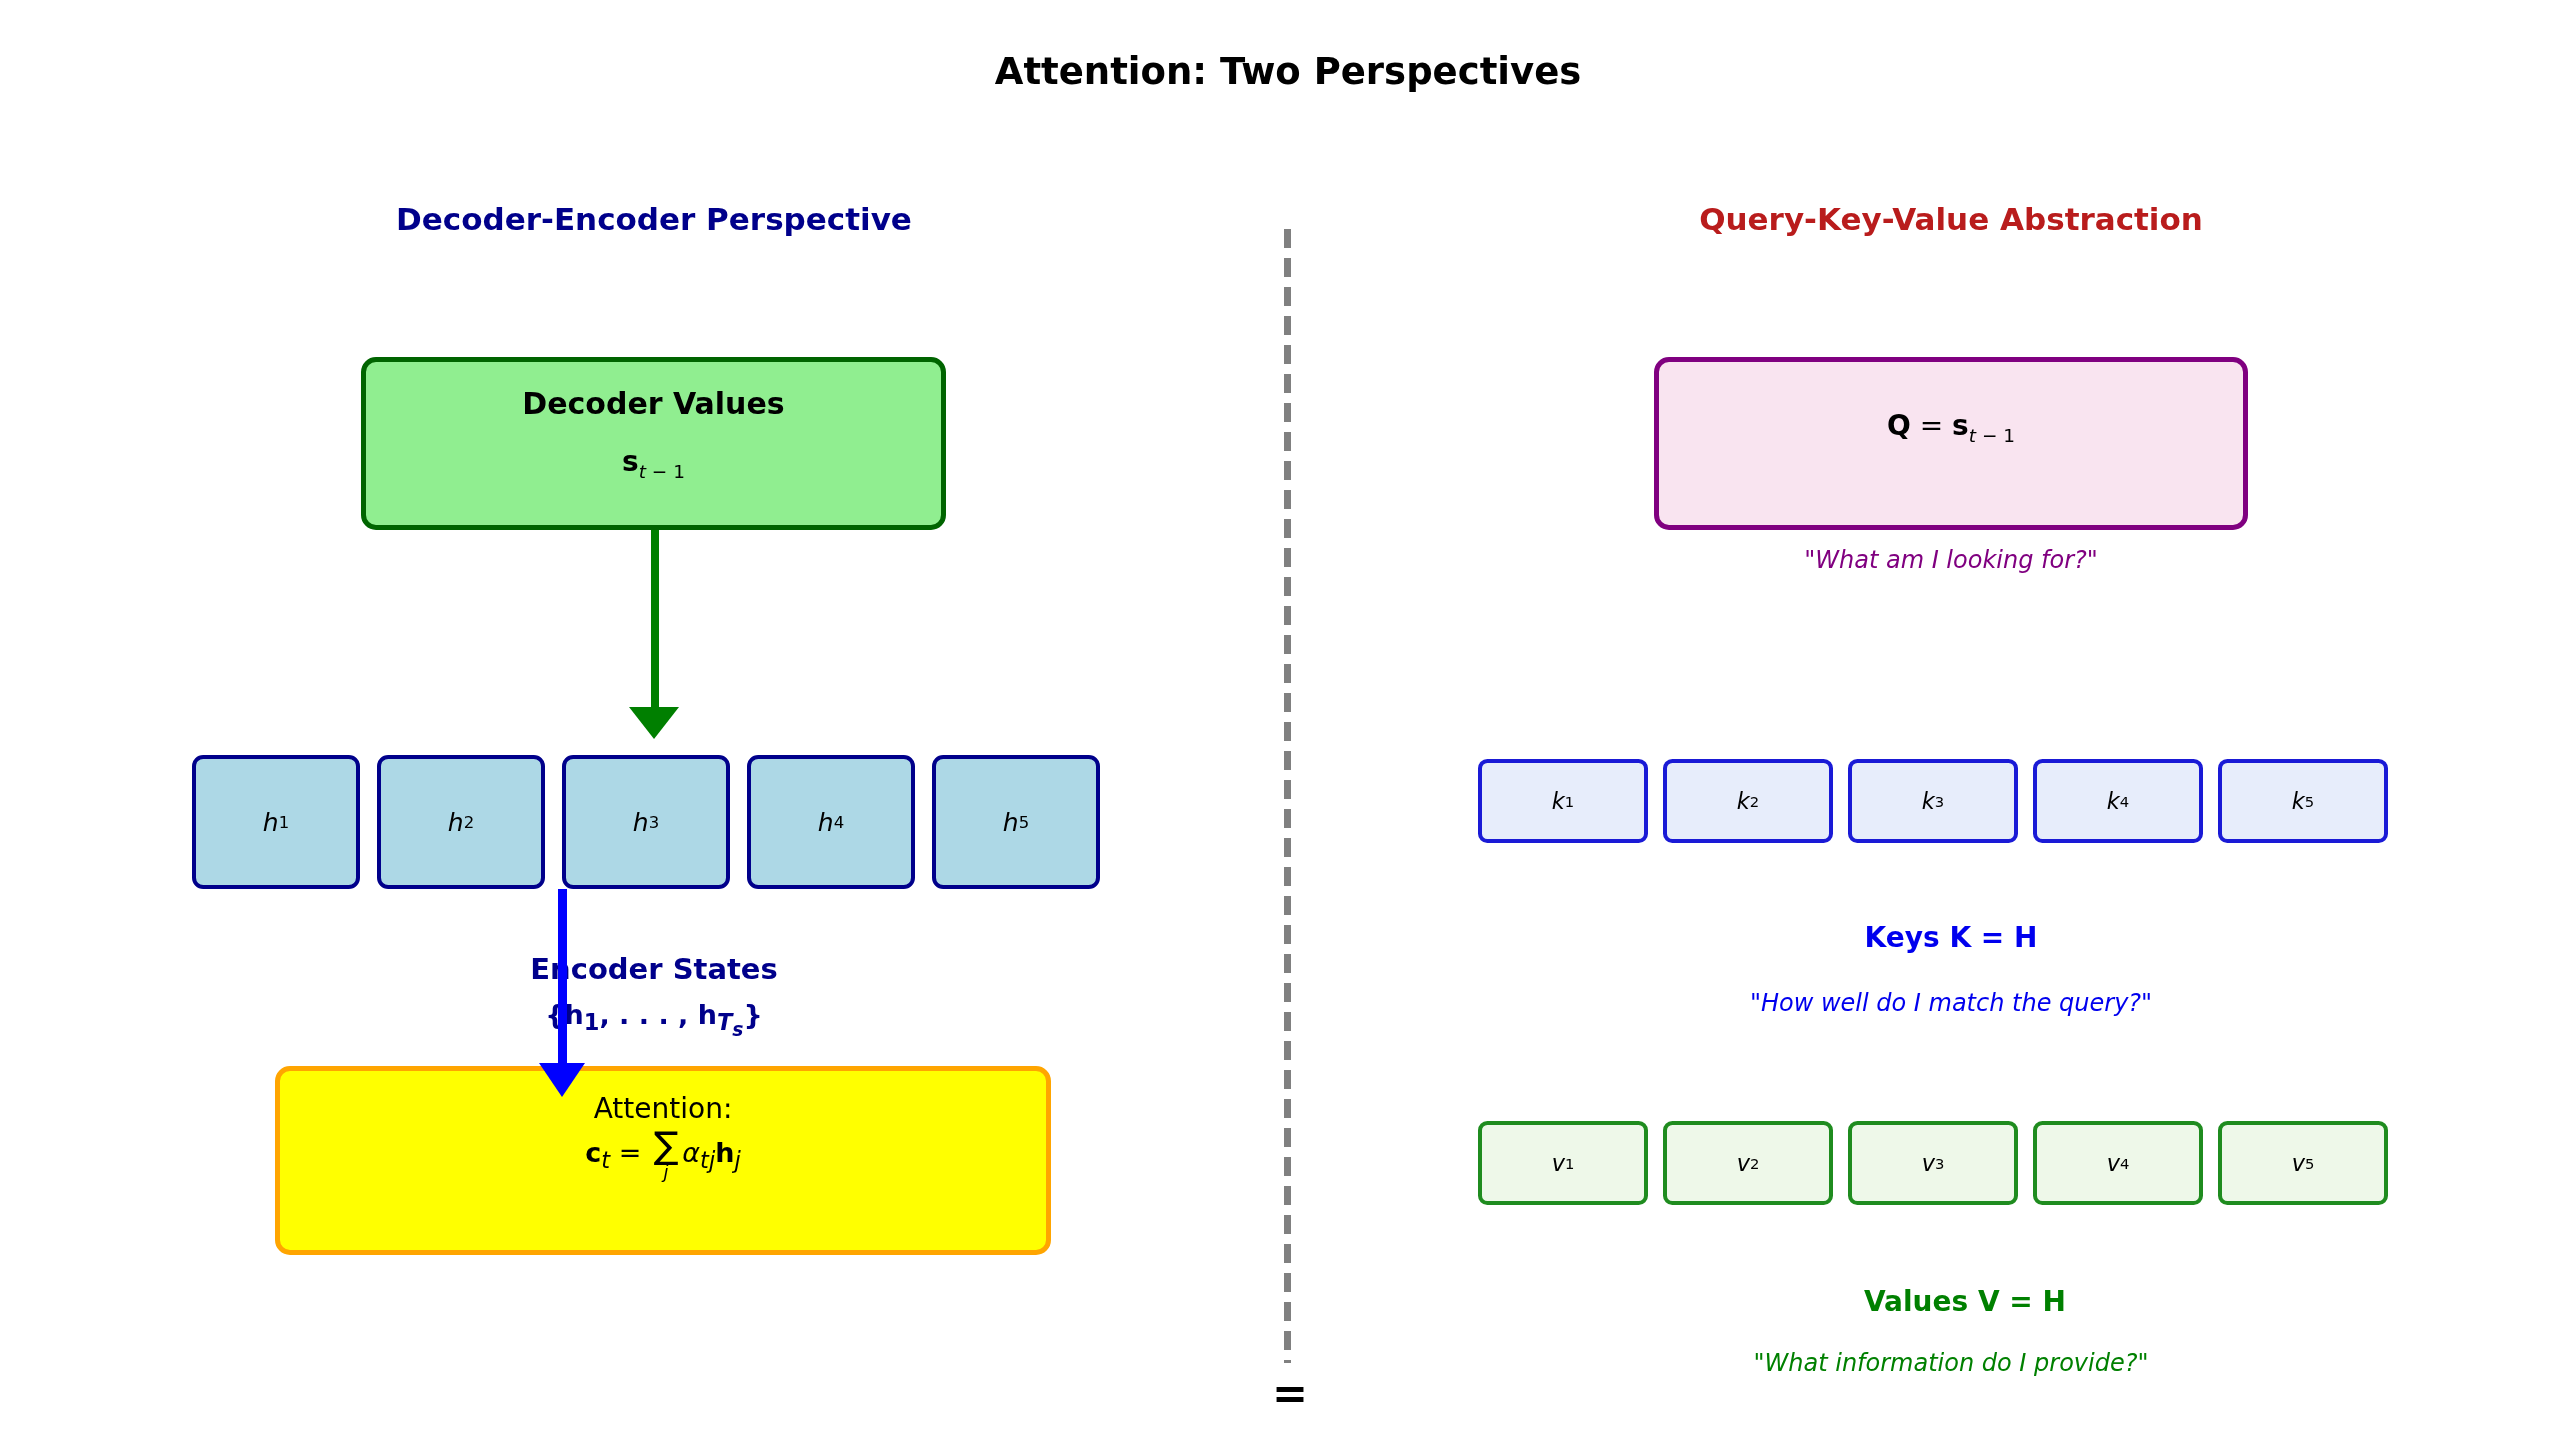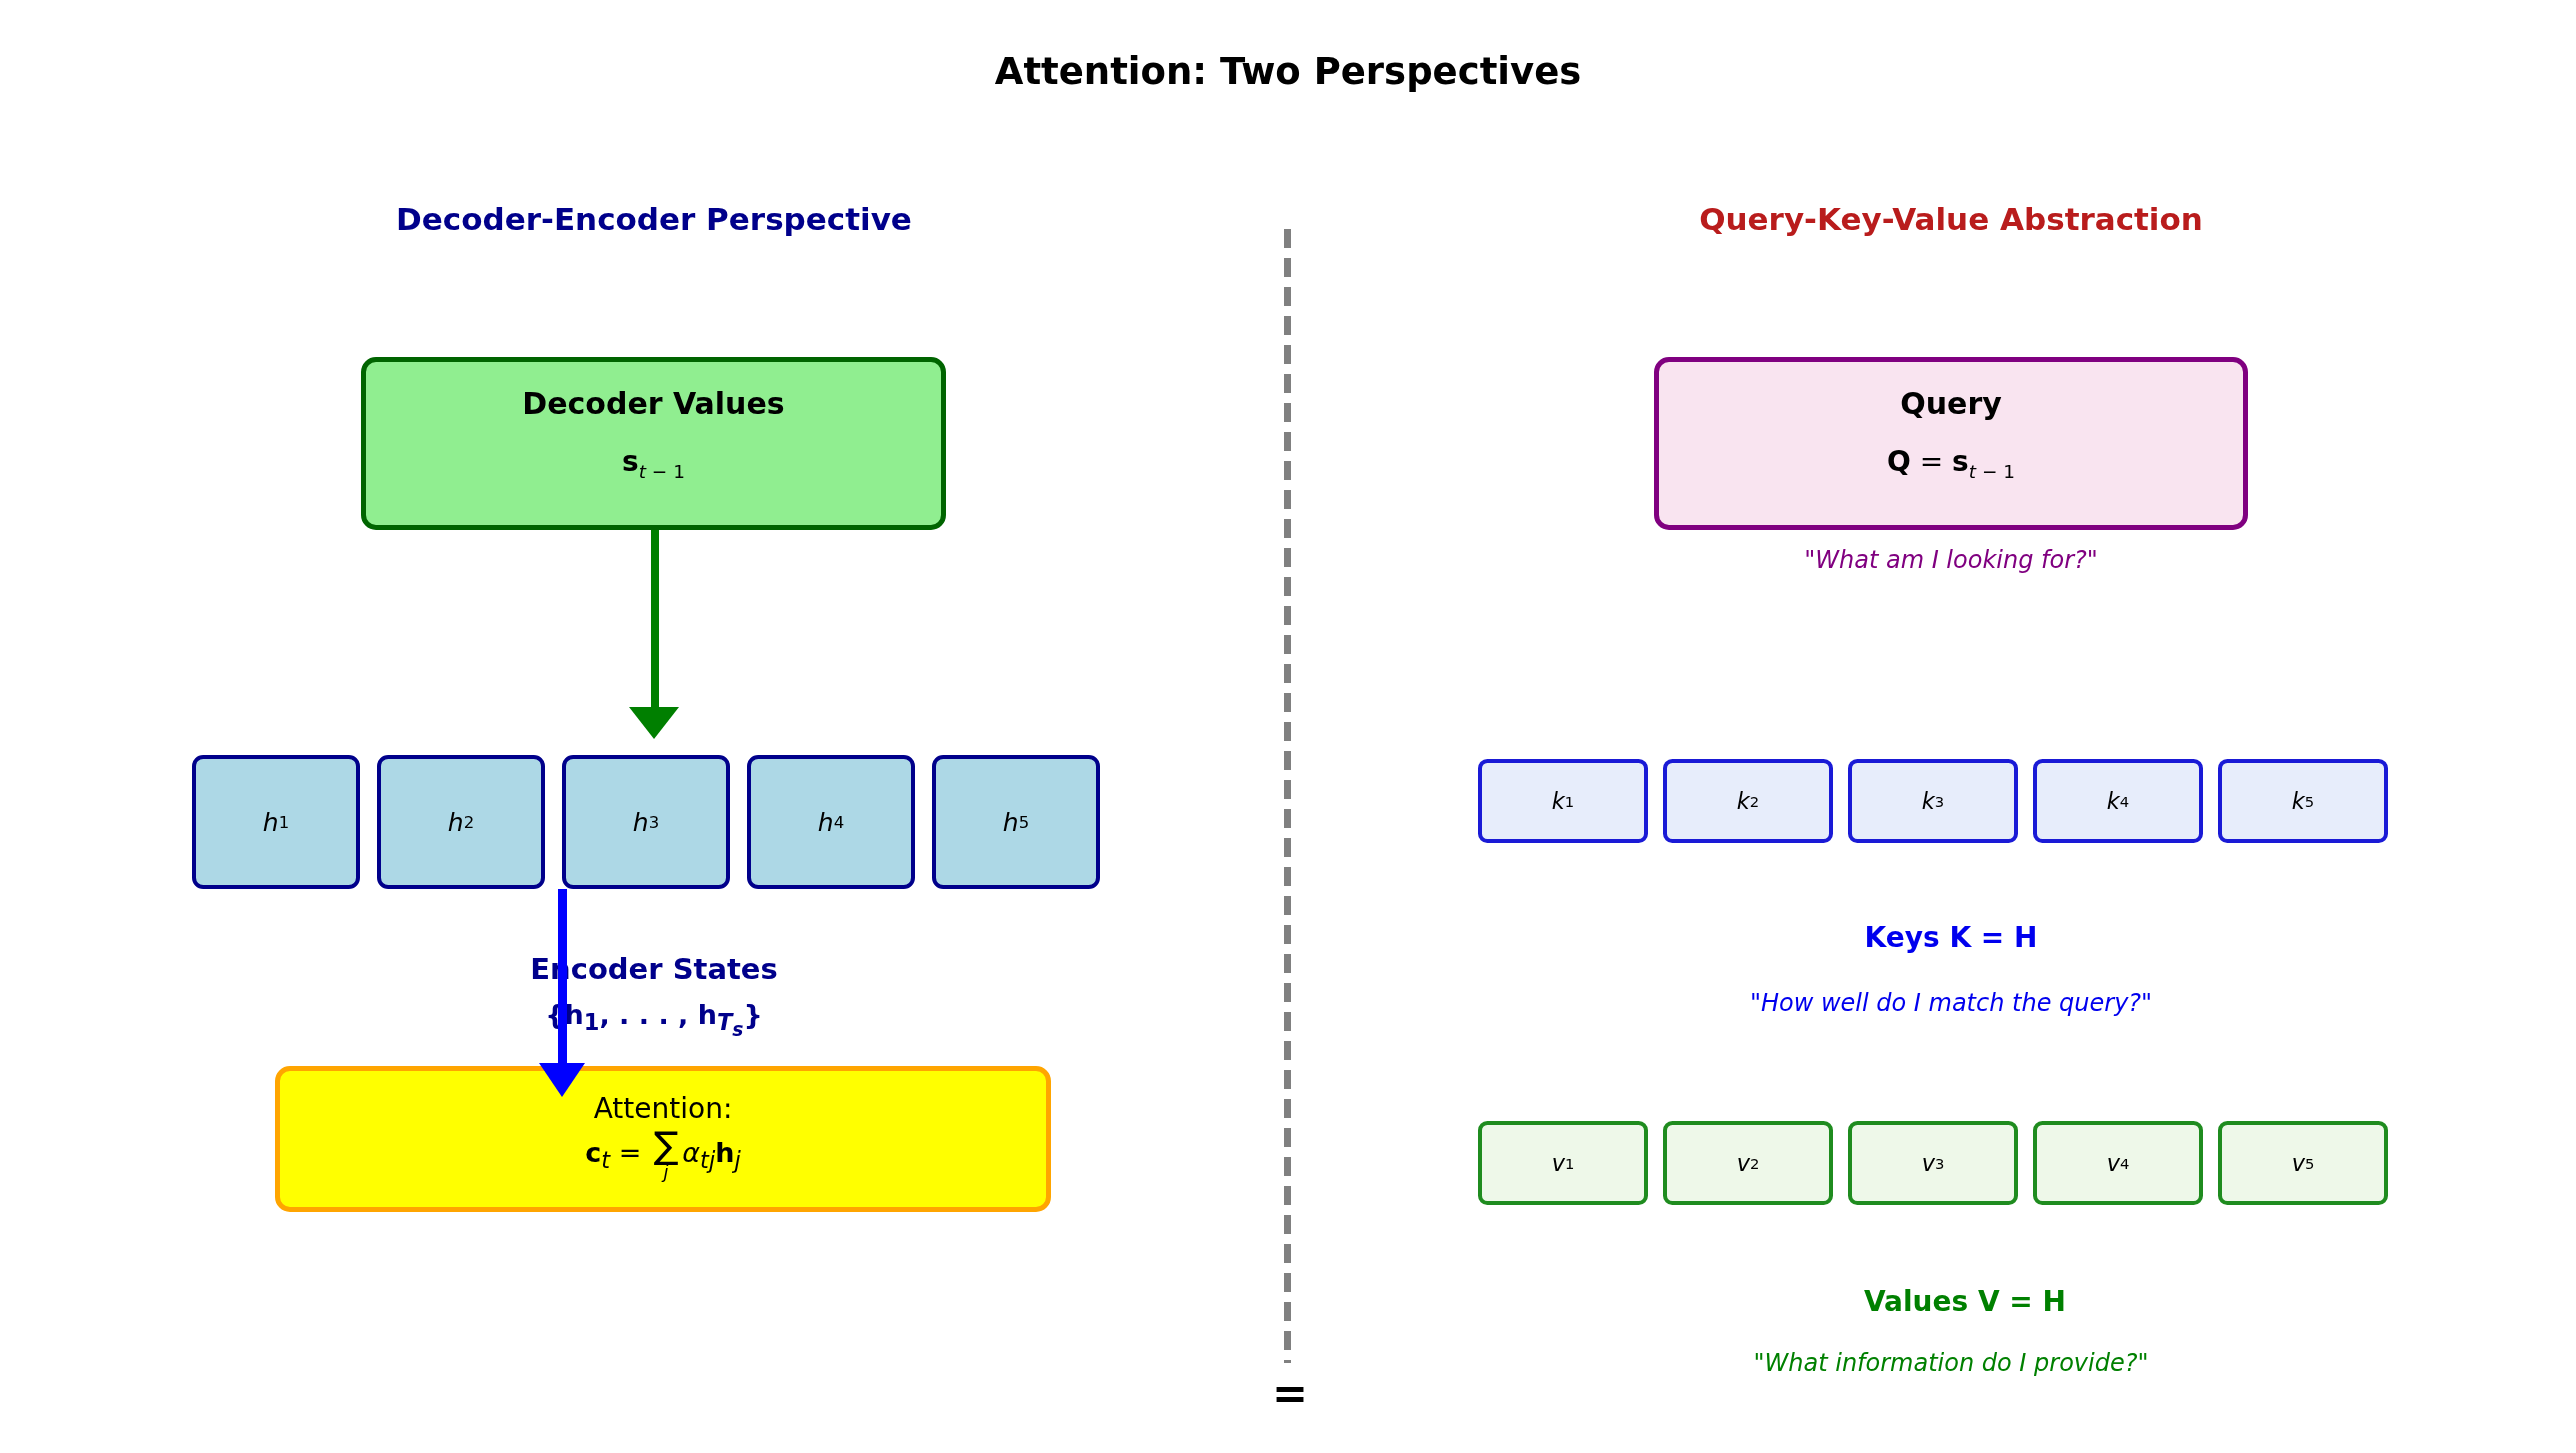--- a/index.html
+++ b/index.html
@@ -141,7 +141,6 @@
   <div class="cx panel-heading heading-right" style="left:1951px; top:201px;">Query-Key-Value Abstraction</div>
 
   <div class="panel-box query-box" style="left:1654px; top:357px; width:594px; height:173px;">
-    <div class="box-title">Query</div>
     <div class="box-math"><b>Q</b><span> = </span><b>s</b><sub><span class="it">t</span><span> − 1</span></sub></div>
   </div>
   <div class="cx quote quote-purple" style="left:1951px; top:546px;">"What am I looking for?"</div>

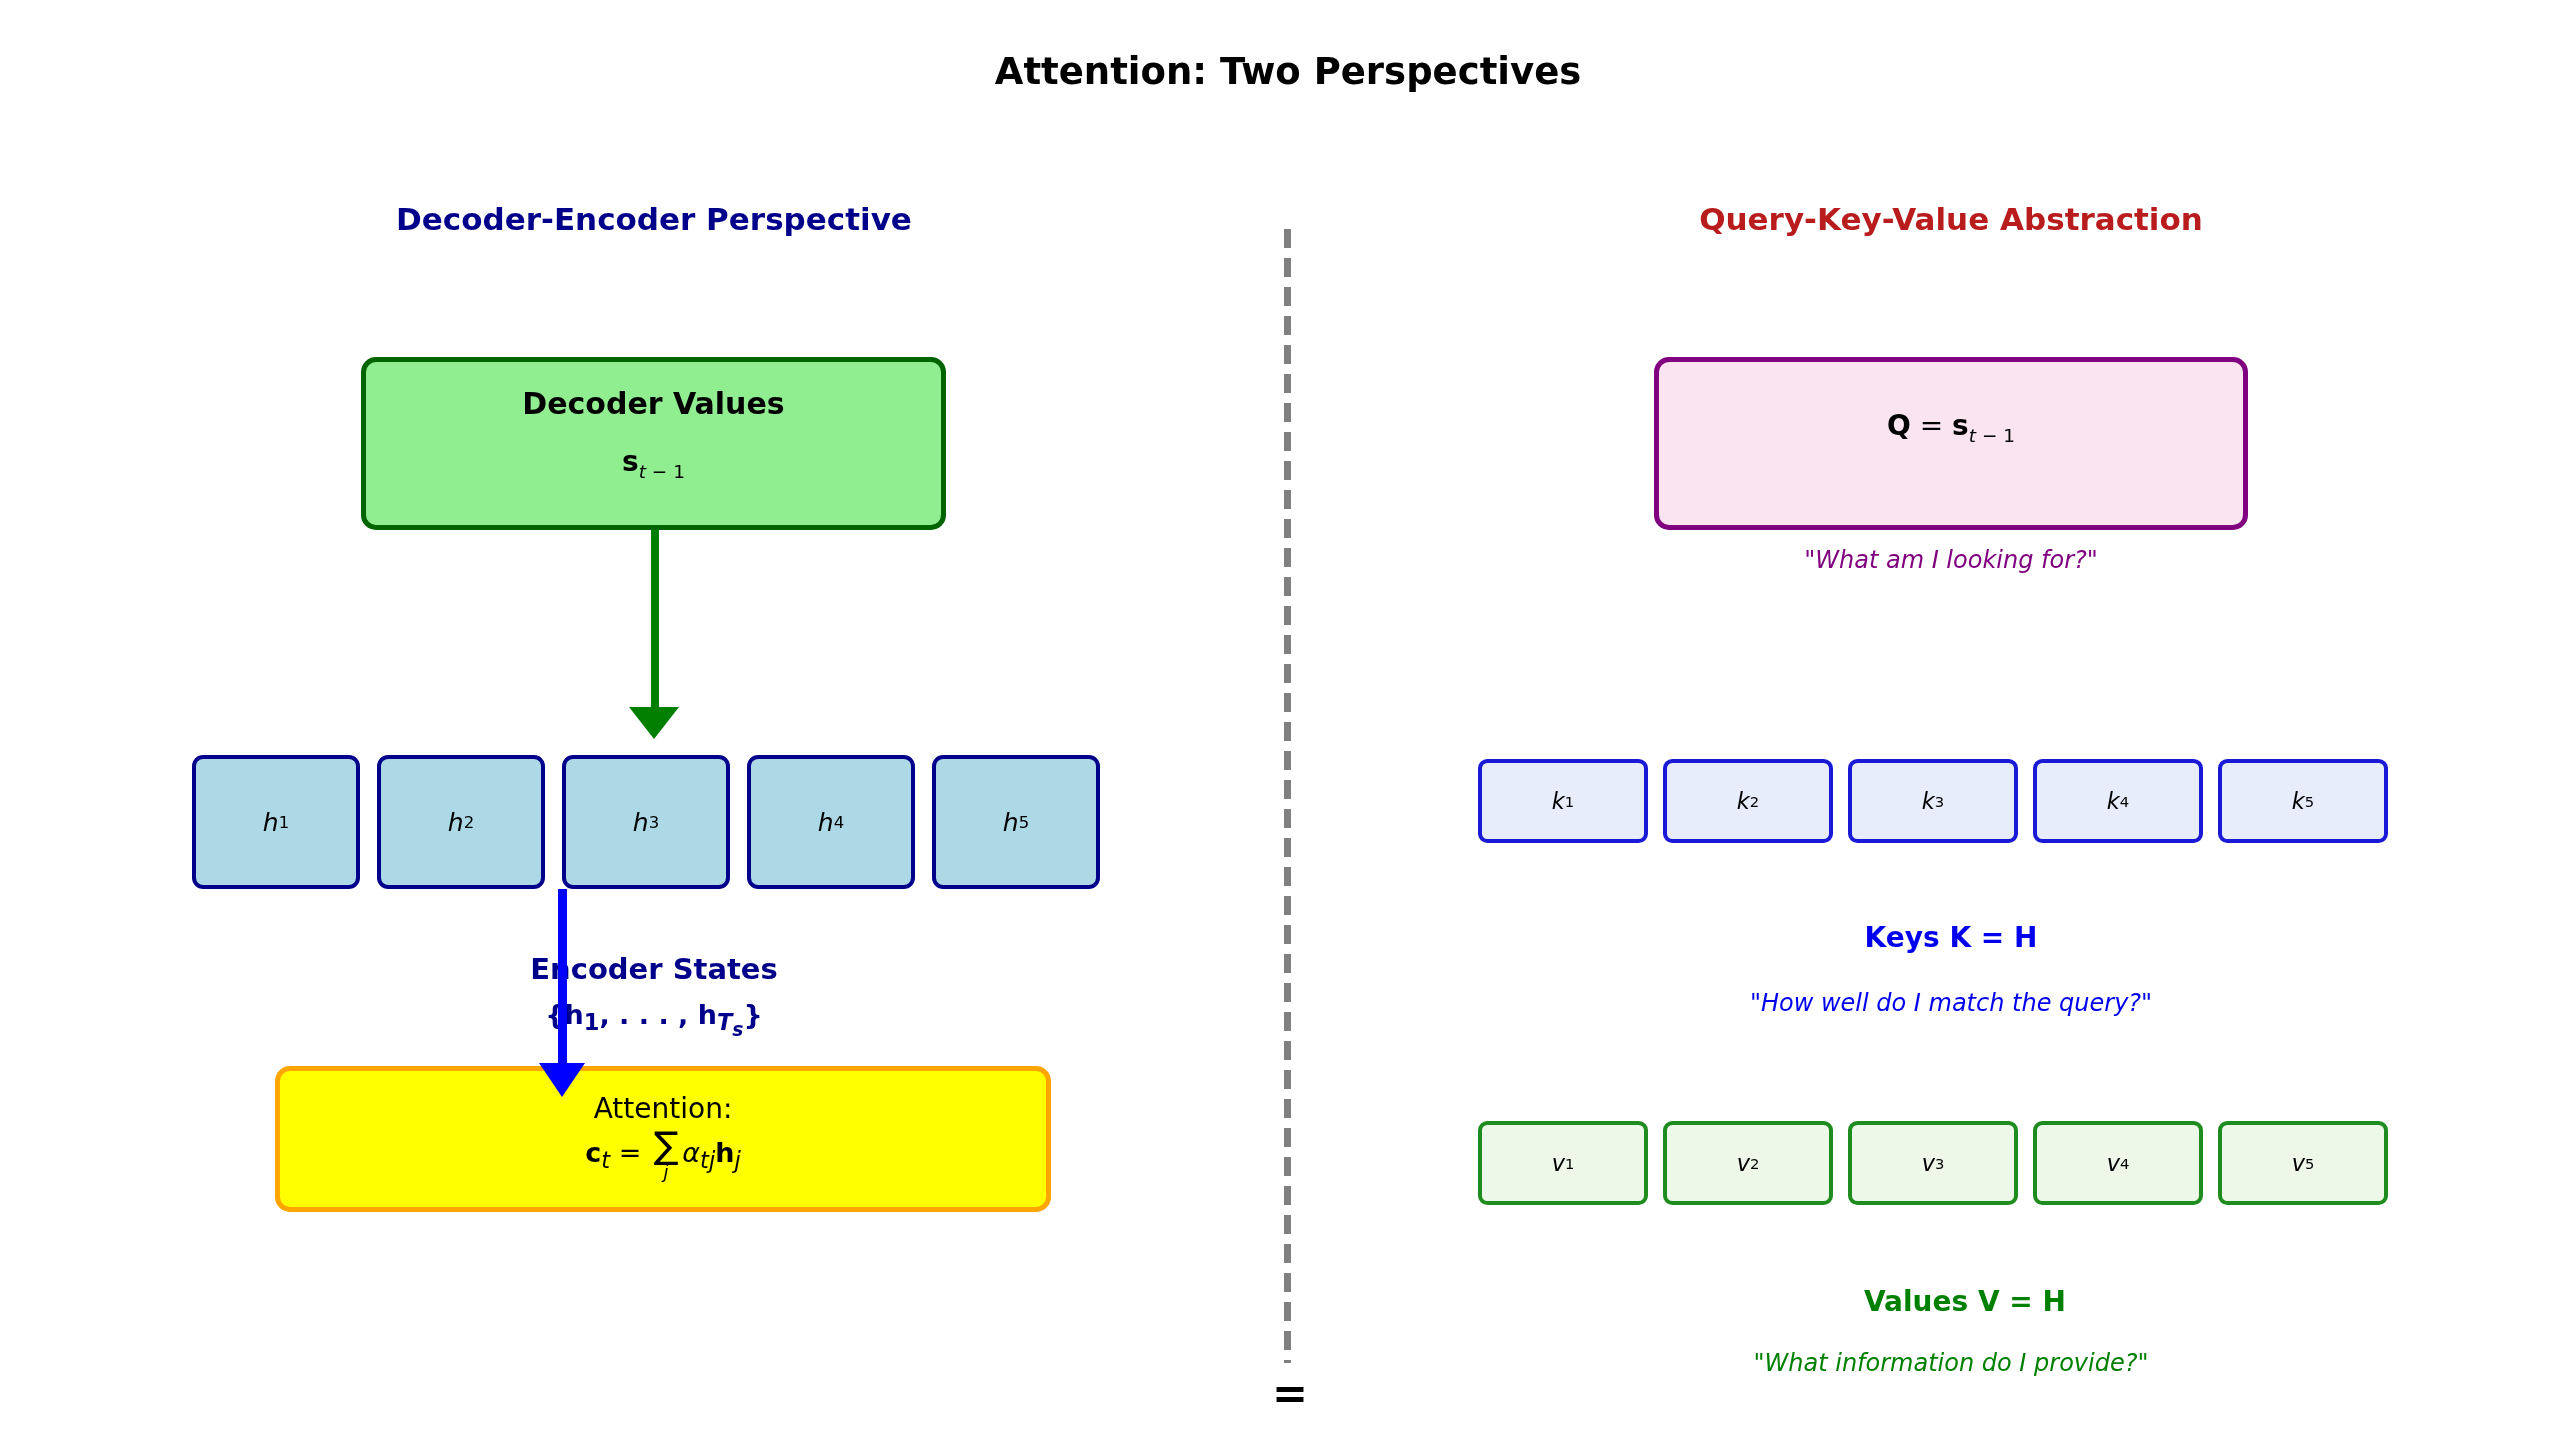--- a/index.html
+++ b/index.html
@@ -127,7 +127,7 @@
     <div class="enc-line2"><span>{</span><b>h</b><sub>1</sub><span>, . . . , </span><b>h</b><sub><span class="it">T</span><sub class="it">s</sub></sub><span>}</span></div>
   </div>
 
-  <div class="panel-box attention-box" style="left:275px; top:1066px; width:776px; height:146px;">
+  <div class="panel-box attention-box" style="left:275px; top:1066px; width:776px; height:189px;">
     <div class="att-label">Attention:</div>
     <div class="att-formula"><b>c</b><sub class="it">t</sub><span> = </span><span class="sum-stack">
           <span class="sum-glyph">∑</span>

